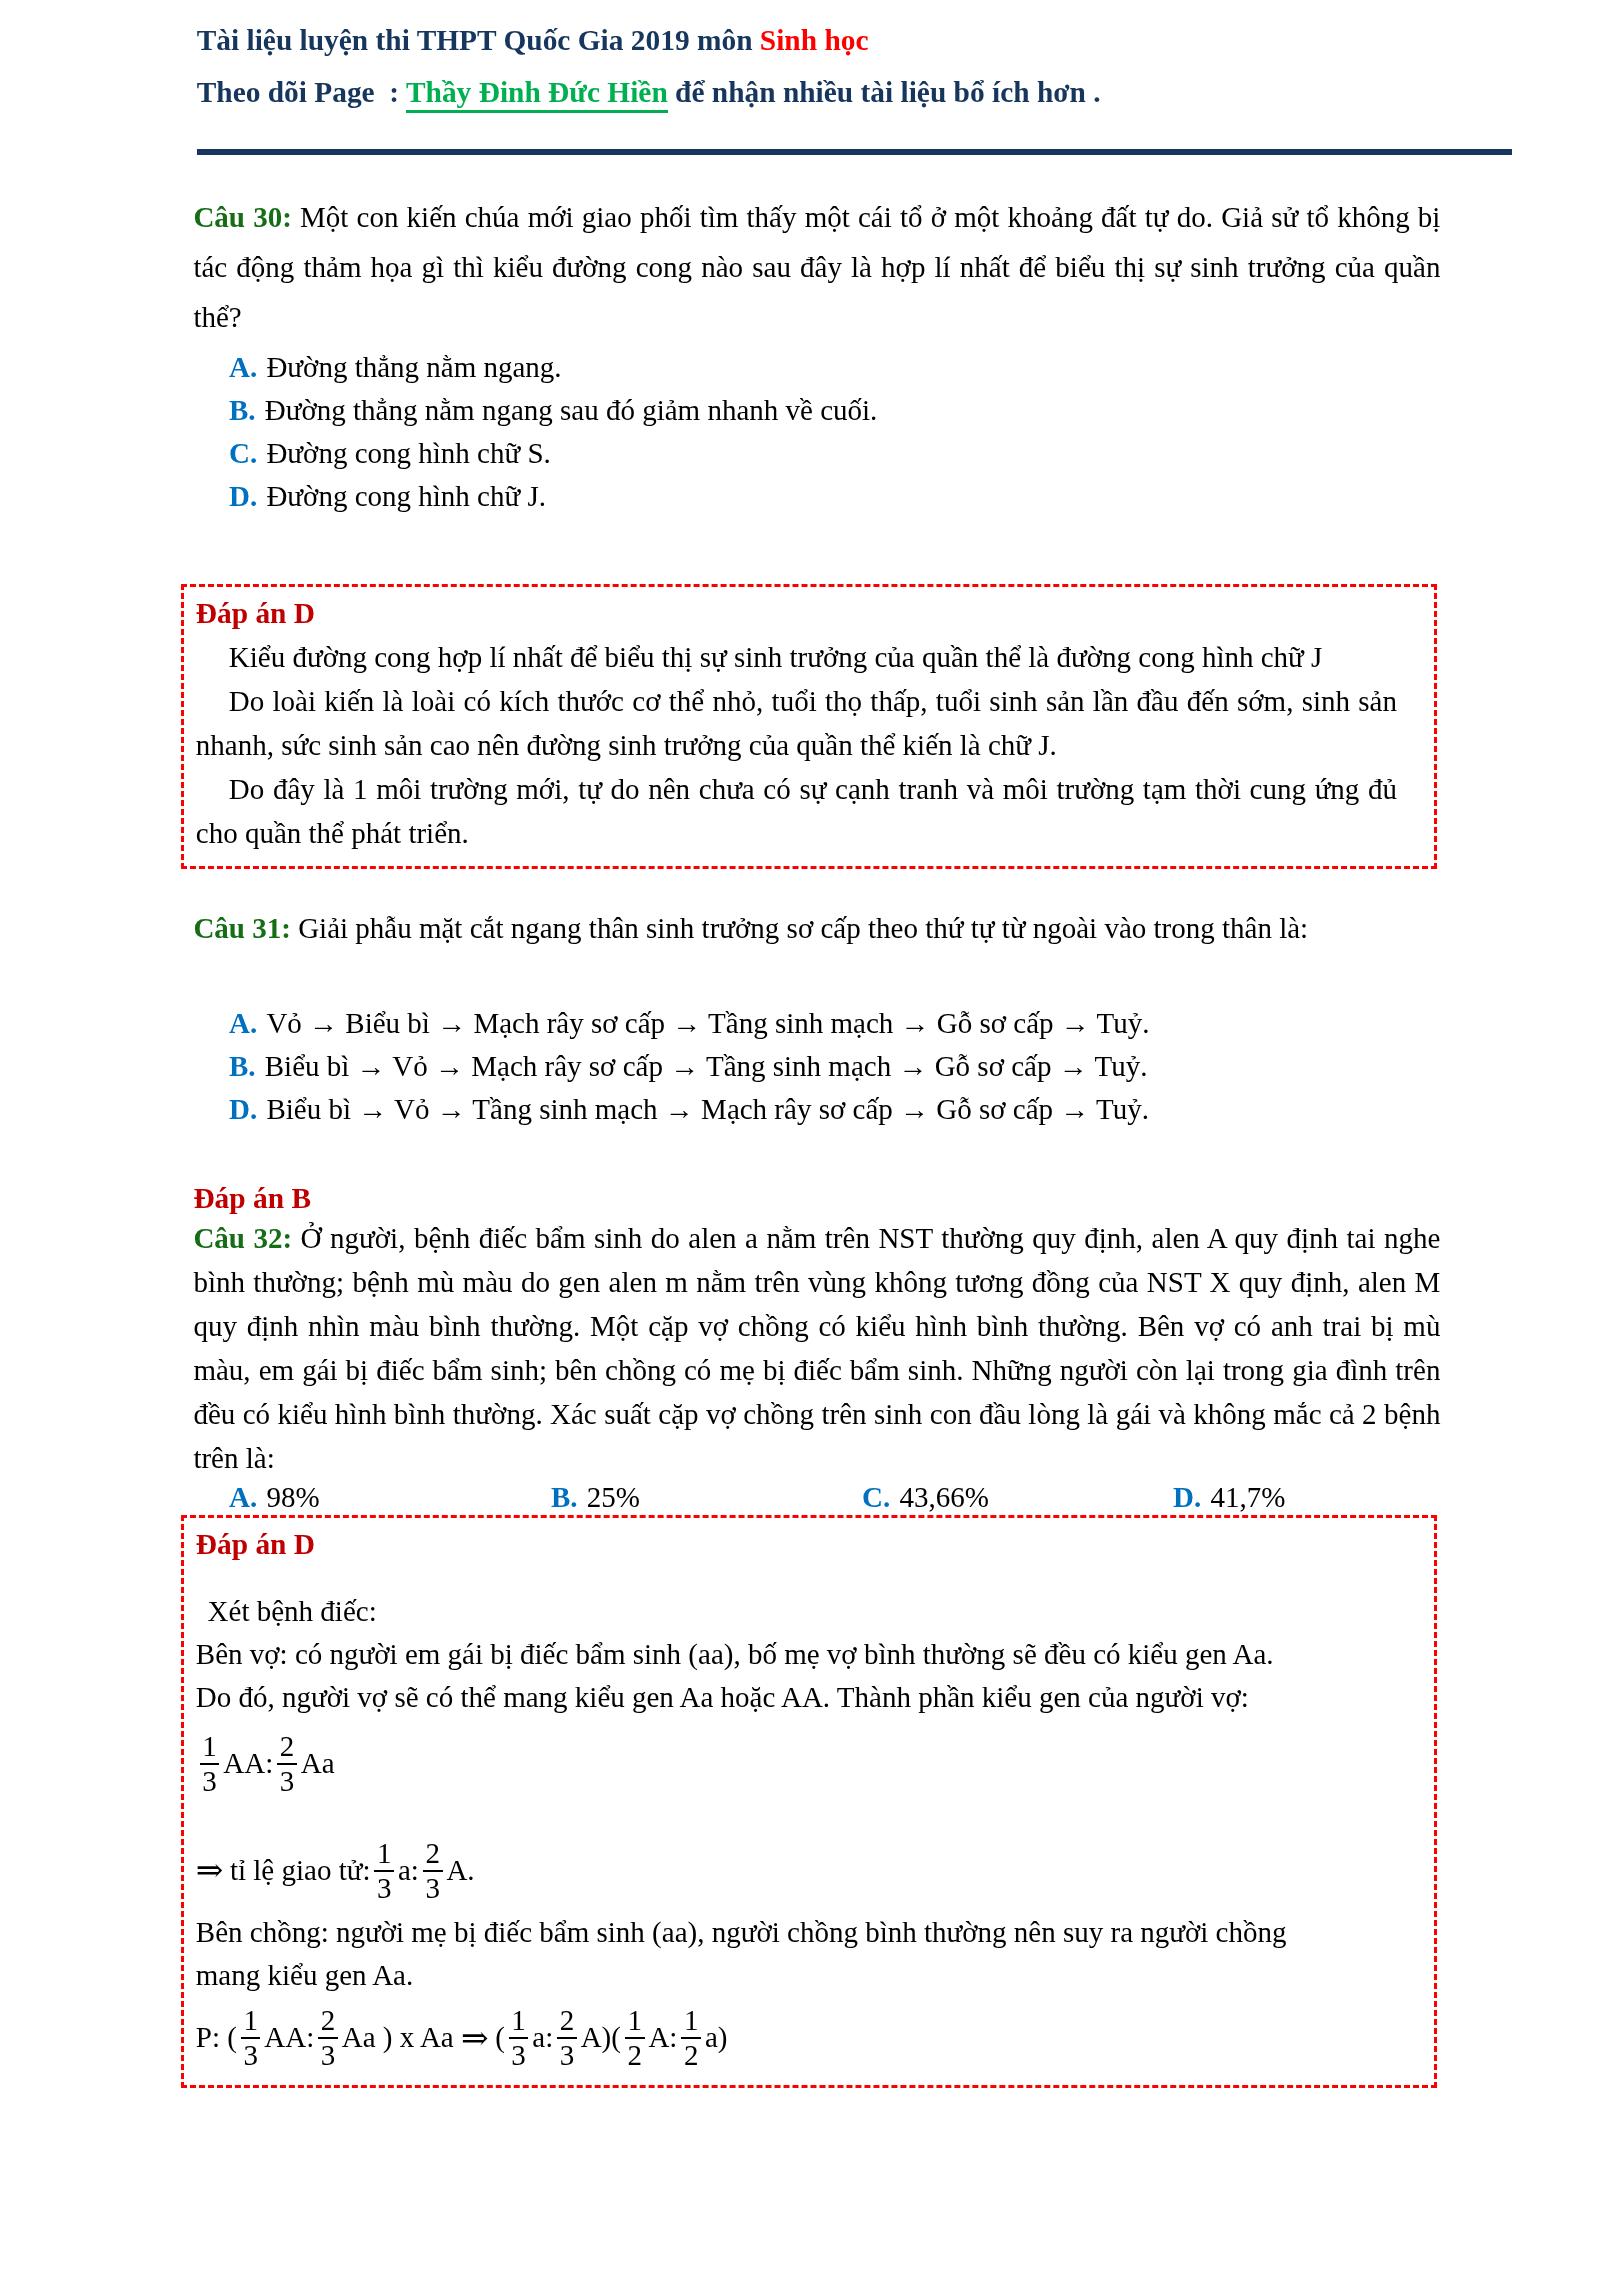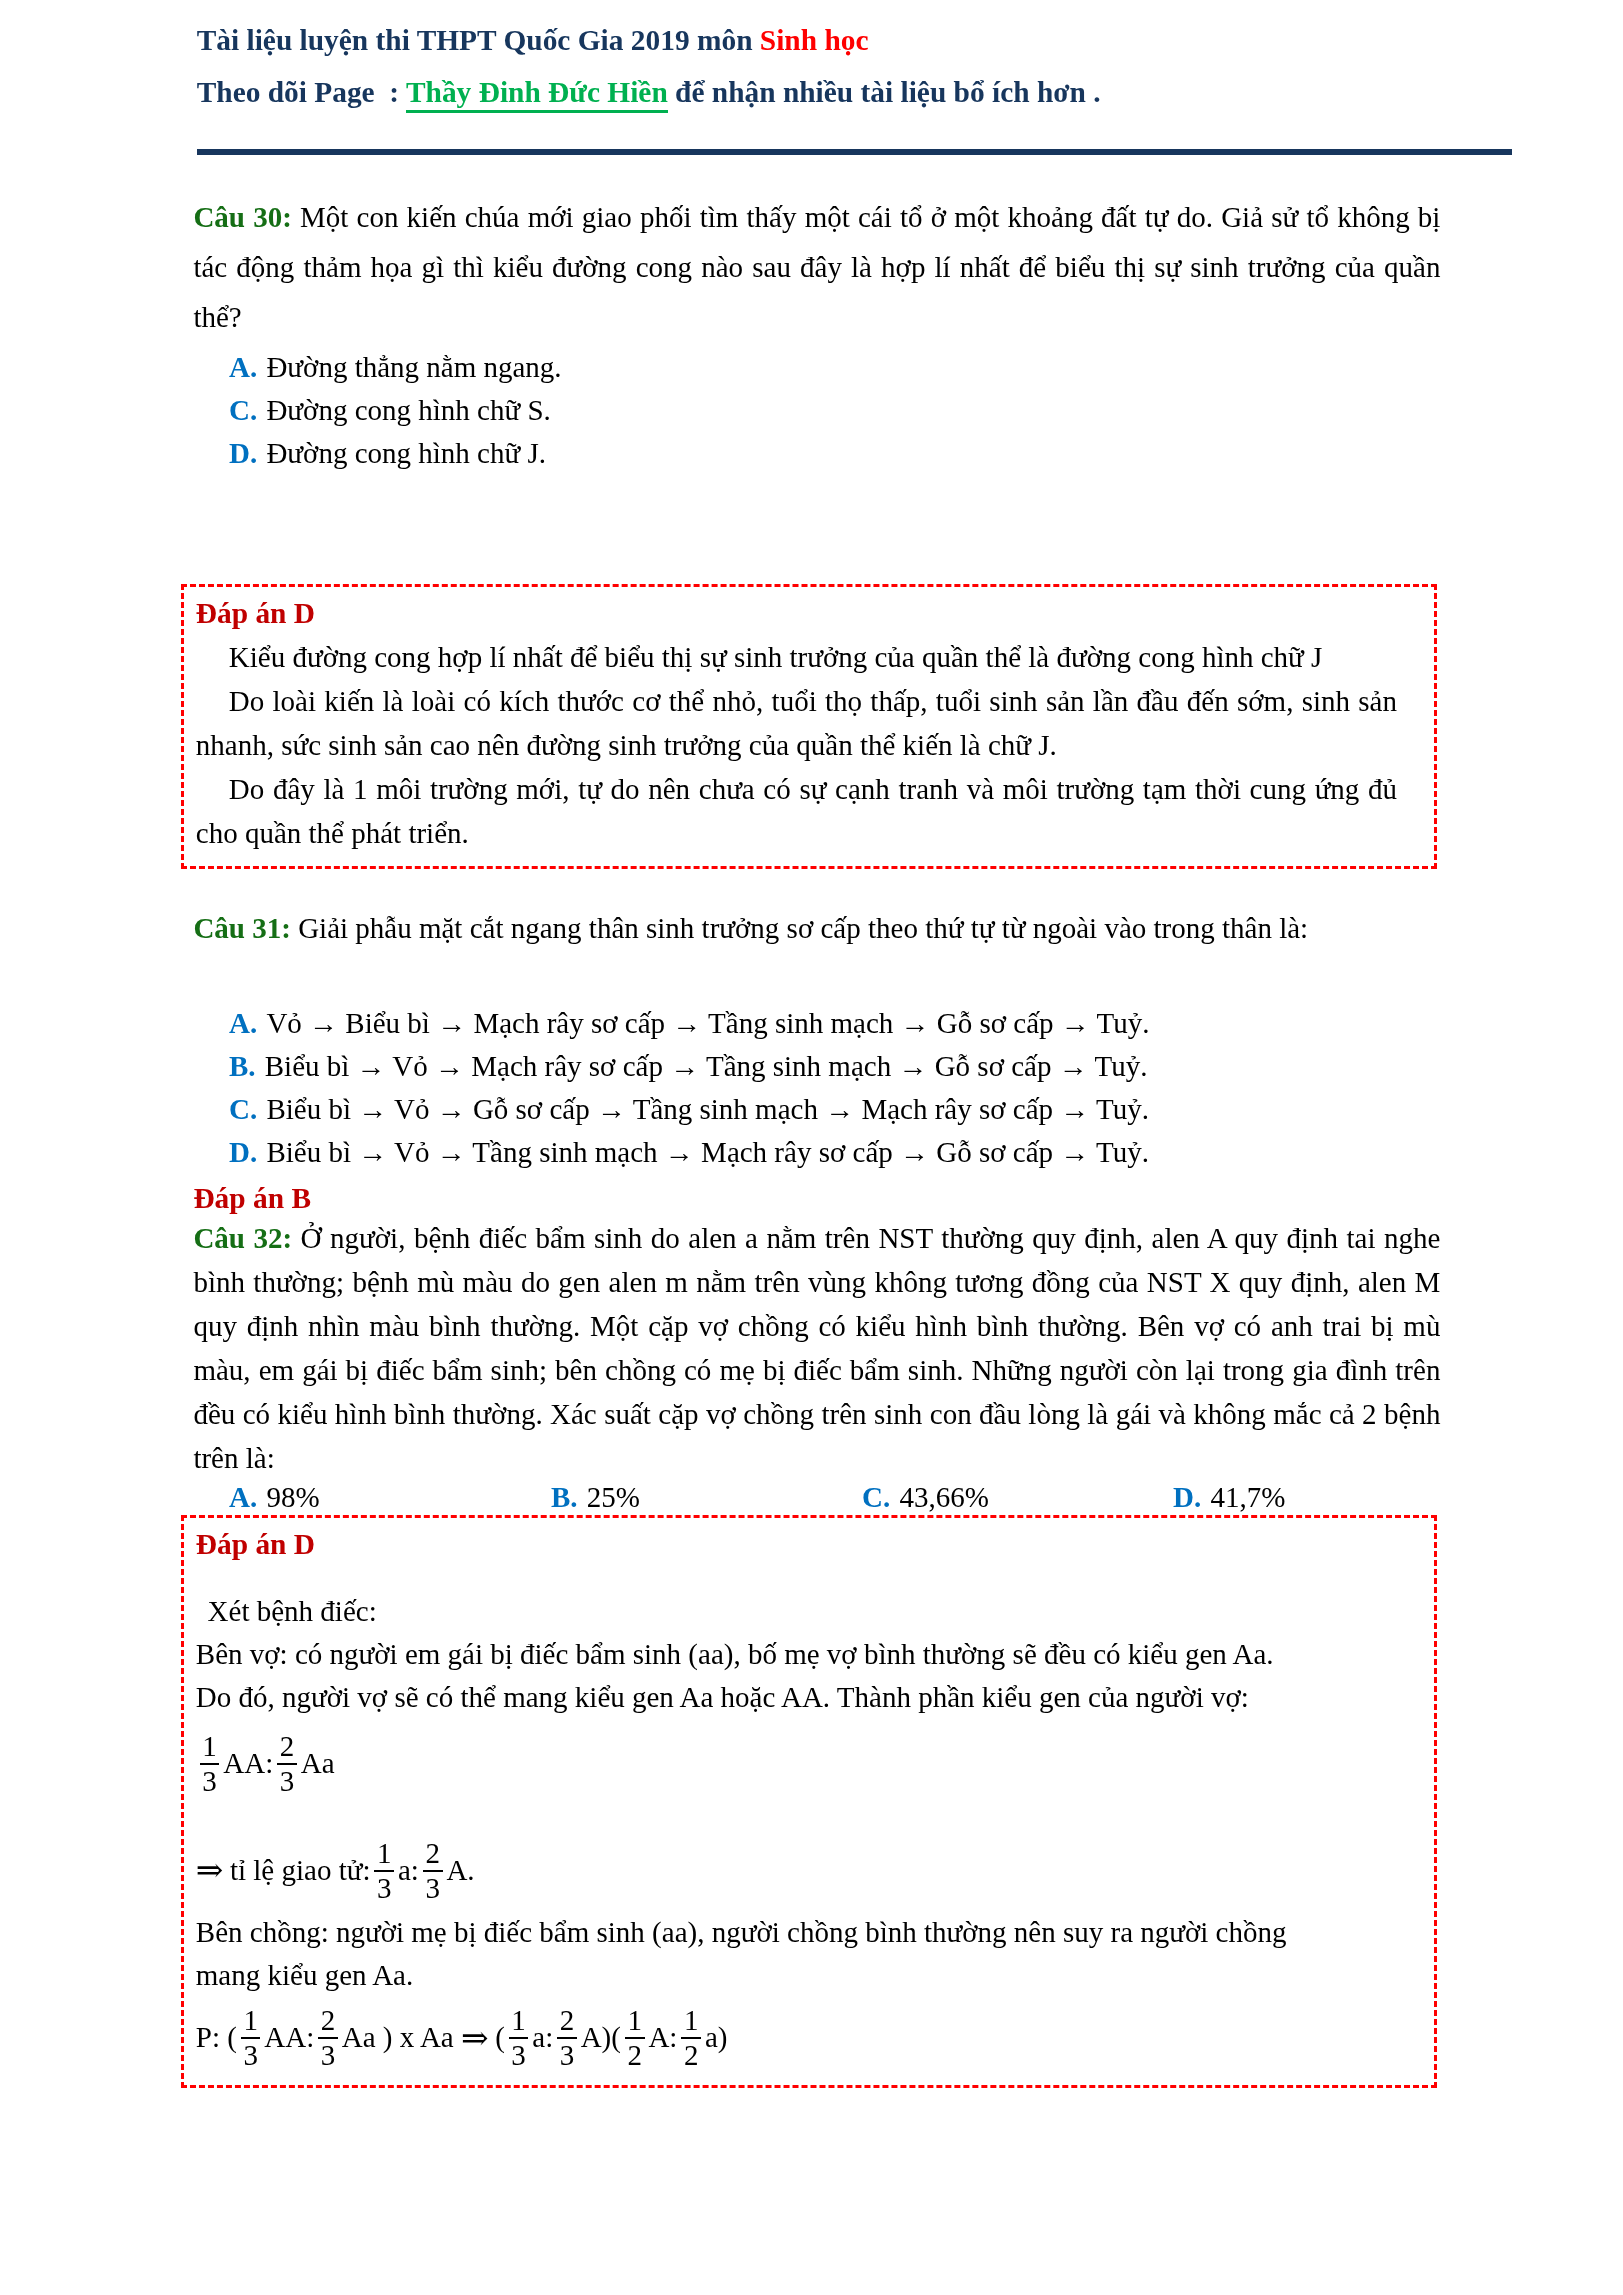--- a/index.html
+++ b/index.html
@@ -83,6 +83,7 @@
 
     <div class="opts pos-opts30">
       <div class="opt"><span class="olet">A.</span><span>Đường thẳng nằm ngang.</span></div>
+      <div class="opt"><span class="olet">B.</span><span>Đường thẳng nằm ngang sau đó giảm nhanh về cuối.</span></div>
       <div class="opt"><span class="olet">C.</span><span>Đường cong hình chữ S.</span></div>
       <div class="opt"><span class="olet">D.</span><span>Đường cong hình chữ J.</span></div>
     </div>

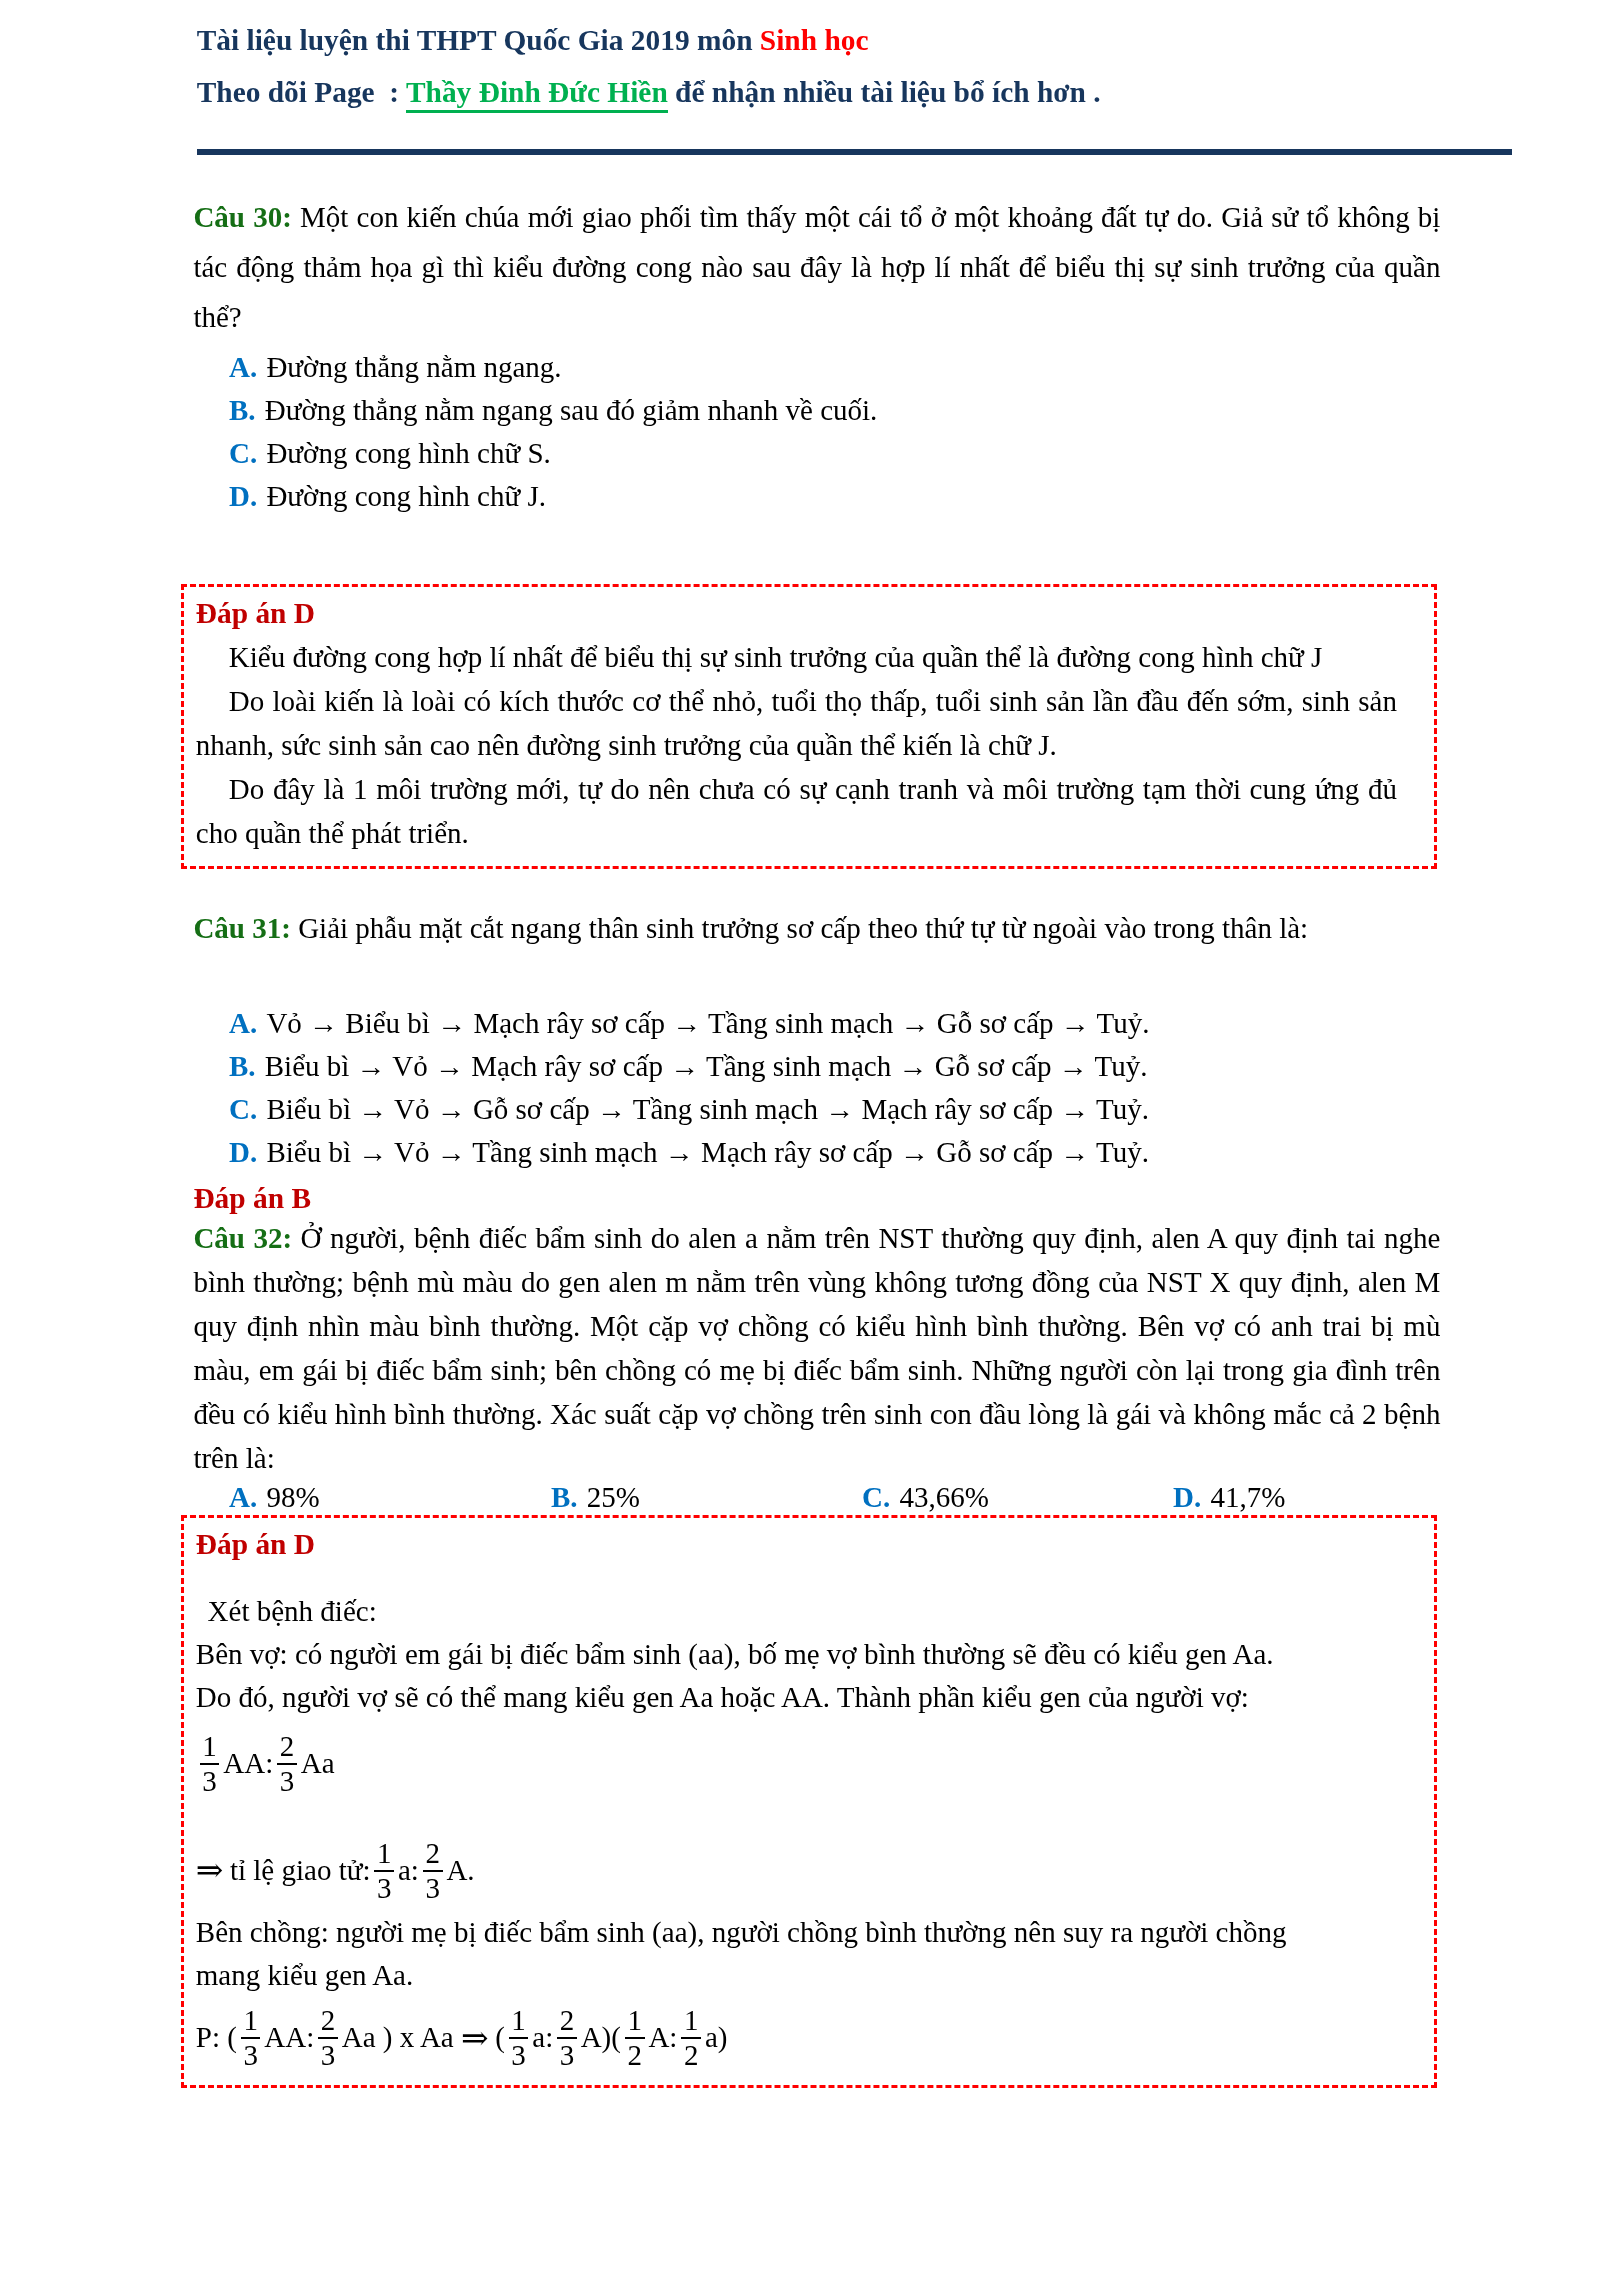--- a/index.html
+++ b/index.html
@@ -100,7 +100,6 @@
     <div class="opts pos-opts31">
       <div class="opt"><span class="olet">A.</span><span>Vỏ → Biểu bì → Mạch rây sơ cấp → Tầng sinh mạch → Gỗ sơ cấp → Tuỷ.</span></div>
       <div class="opt"><span class="olet">B.</span><span>Biểu bì → Vỏ → Mạch rây sơ cấp → Tầng sinh mạch → Gỗ sơ cấp → Tuỷ.</span></div>
-      <div class="opt"><span class="olet">C.</span><span>Biểu bì → Vỏ → Gỗ sơ cấp → Tầng sinh mạch → Mạch rây sơ cấp → Tuỷ.</span></div>
       <div class="opt"><span class="olet">D.</span><span>Biểu bì → Vỏ → Tầng sinh mạch → Mạch rây sơ cấp → Gỗ sơ cấp → Tuỷ.</span></div>
     </div>
 

